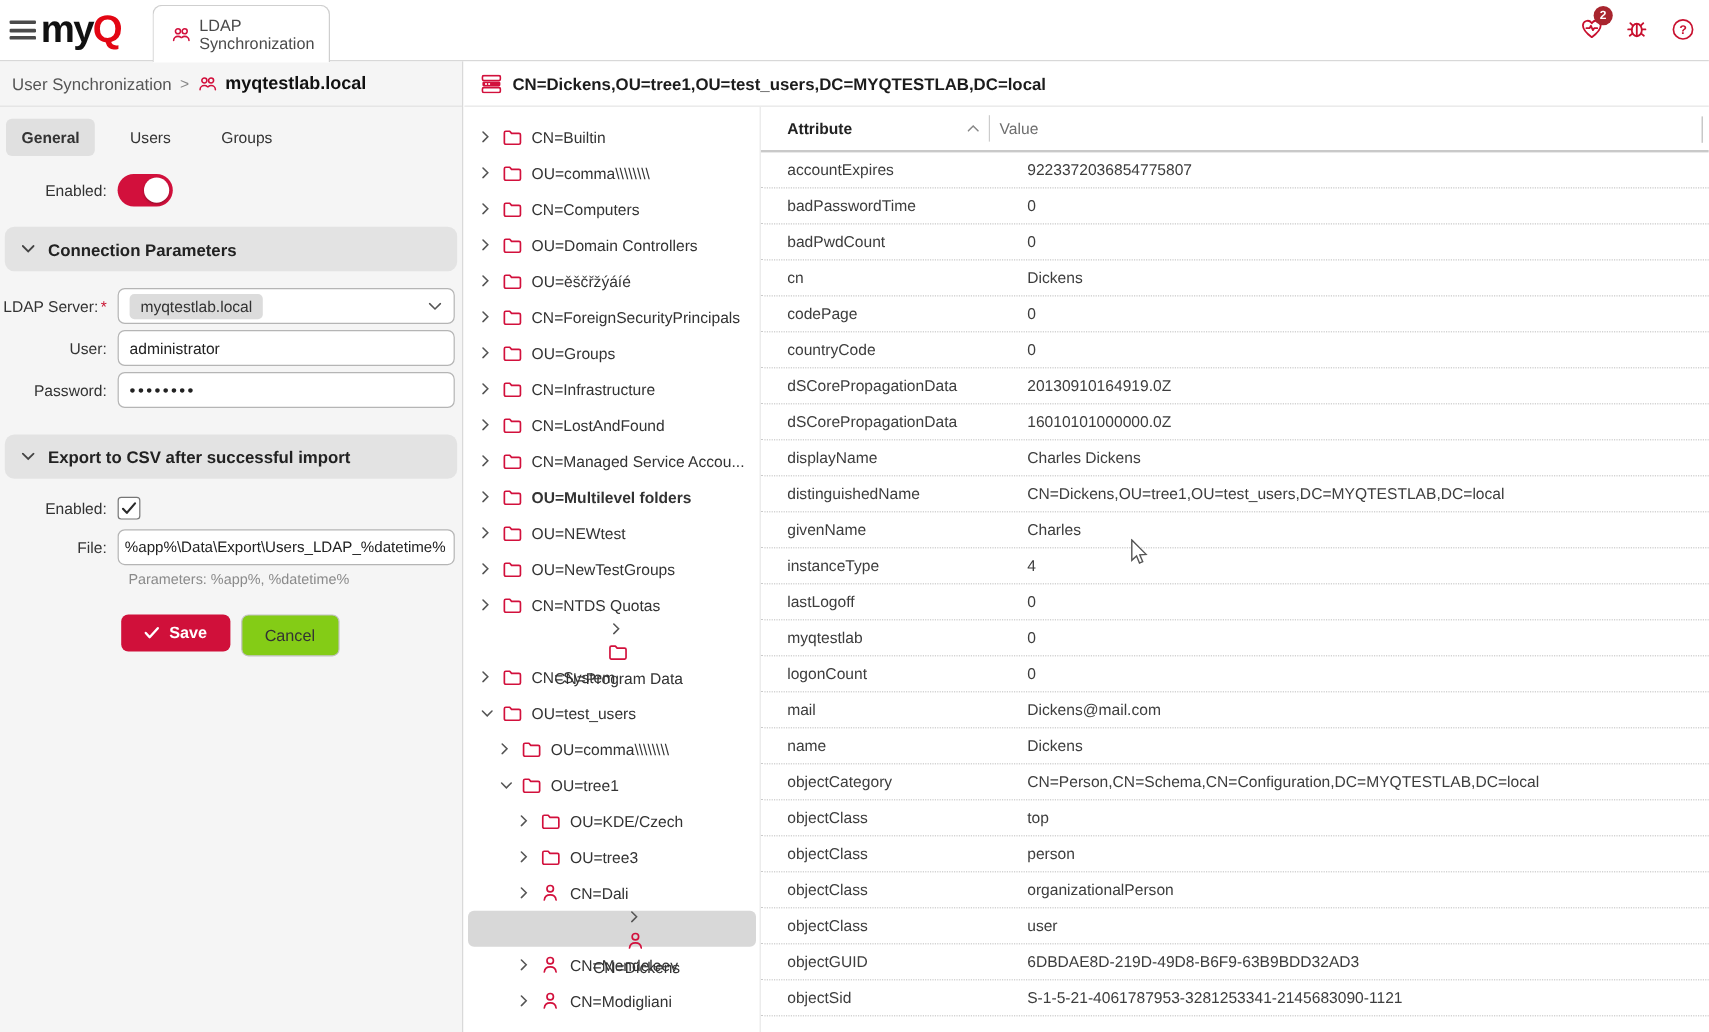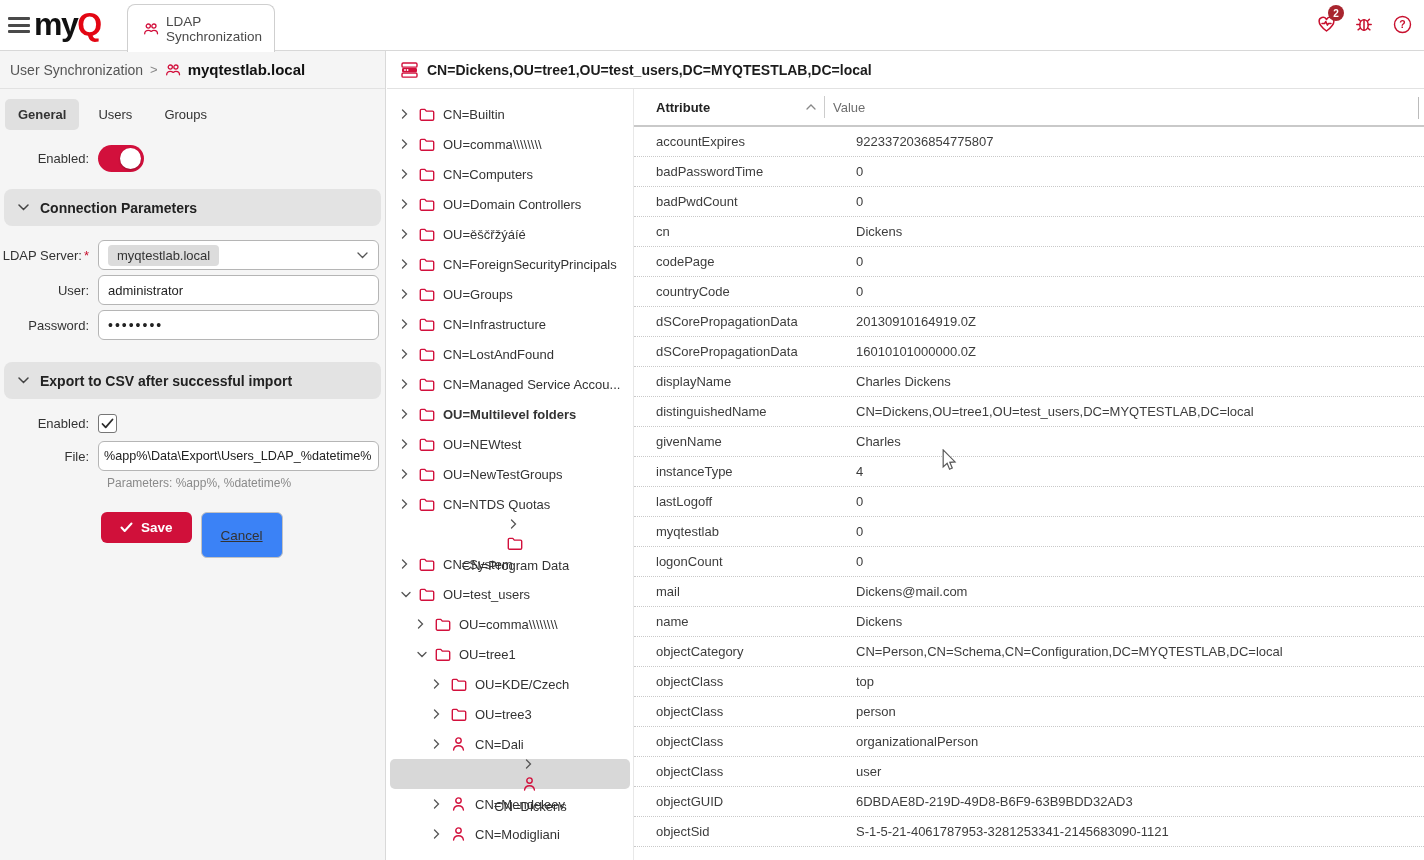--- a/index.html
+++ b/index.html
@@ -28,7 +28,7 @@
   .bc-parent { color:#555; font-size:14px; cursor:pointer; }
   .bc-sep { color:#888; font-size:13px; }
   .bc-current { font-weight:bold; font-size:15px; color:#111; }
-  .ltabs { display:flex; align-items:center; gap:6px; margin:10px 0 0 5px; }
+  .ltabs { display:flex; align-items:center; gap:16px; margin:10px 0 0 5px; }
   .ltab { padding:8px 13px; font-size:13px; color:#333; border-radius:5px; cursor:pointer; }
   .ltab.active { background:#e0e0e0; font-weight:bold; }
   .form-row { display:flex; align-items:center; margin-top:11px; }

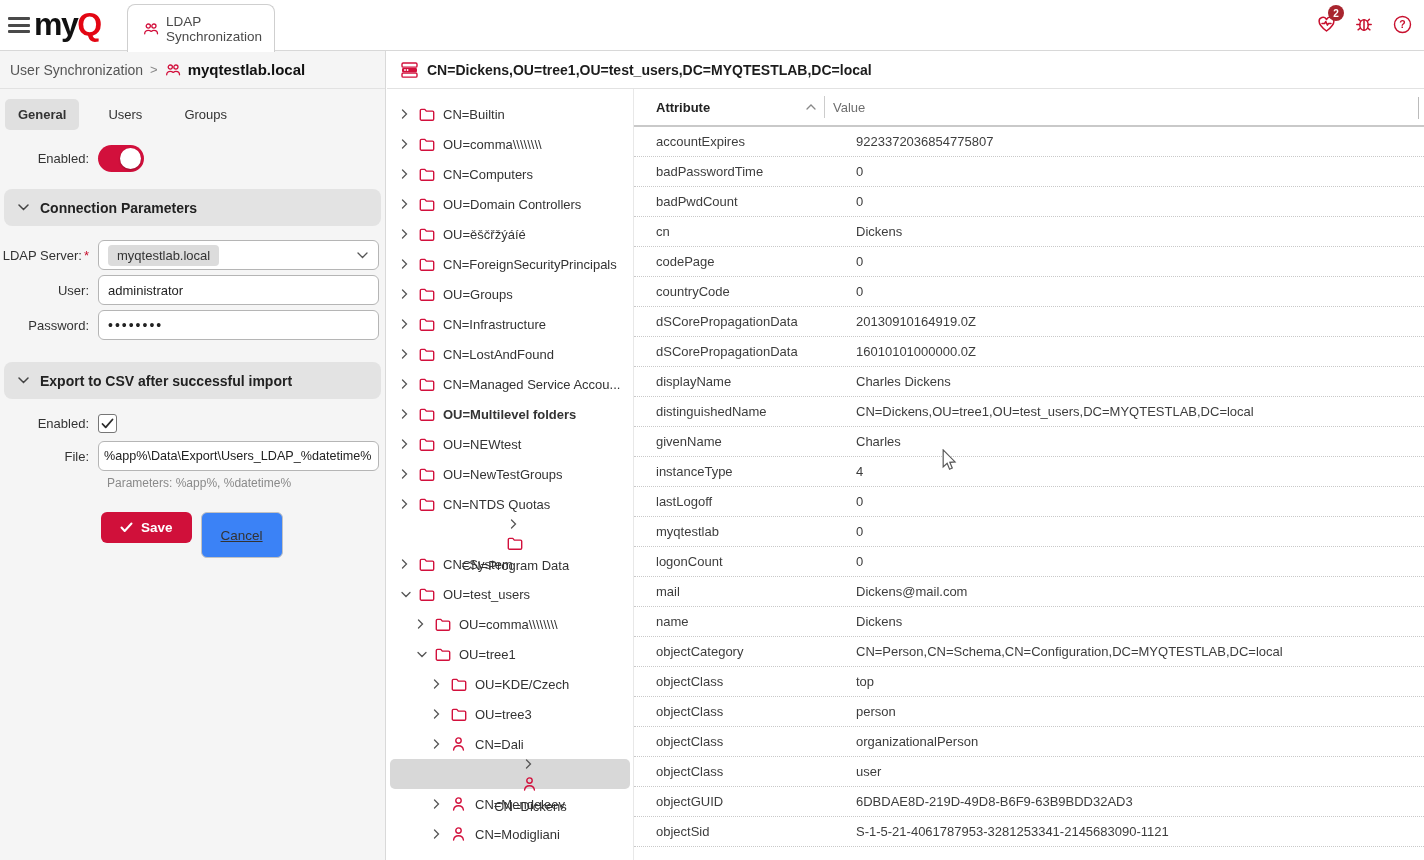--- a/index.html
+++ b/index.html
@@ -51,8 +51,8 @@
   .btn-save { background:#d0103a; color:#fff; font-weight:bold; border:none; border-radius:6px; height:31px;
     padding:0 19px; font-size:13.5px; display:flex; align-items:center; gap:8px; cursor:pointer;
     font-family:inherit; }
-  .btn-cancel { background:#3b82f6; color:#333; border:1px solid #c2c2c2; border-radius:6px; height:46px;
-    padding:0 19px; font-size:13.5px; cursor:pointer; font-family:inherit;text-decoration:underline; }
+  .btn-cancel { background:#84cc16; color:#333; border:1px solid #c2c2c2; border-radius:6px; height:35px;
+    padding:0 19px; font-size:13.5px; cursor:pointer; font-family:inherit; }
 
   
   .browser-header { position:absolute; left:387px; top:51px; width:1037px; height:38px; background:#fff;

